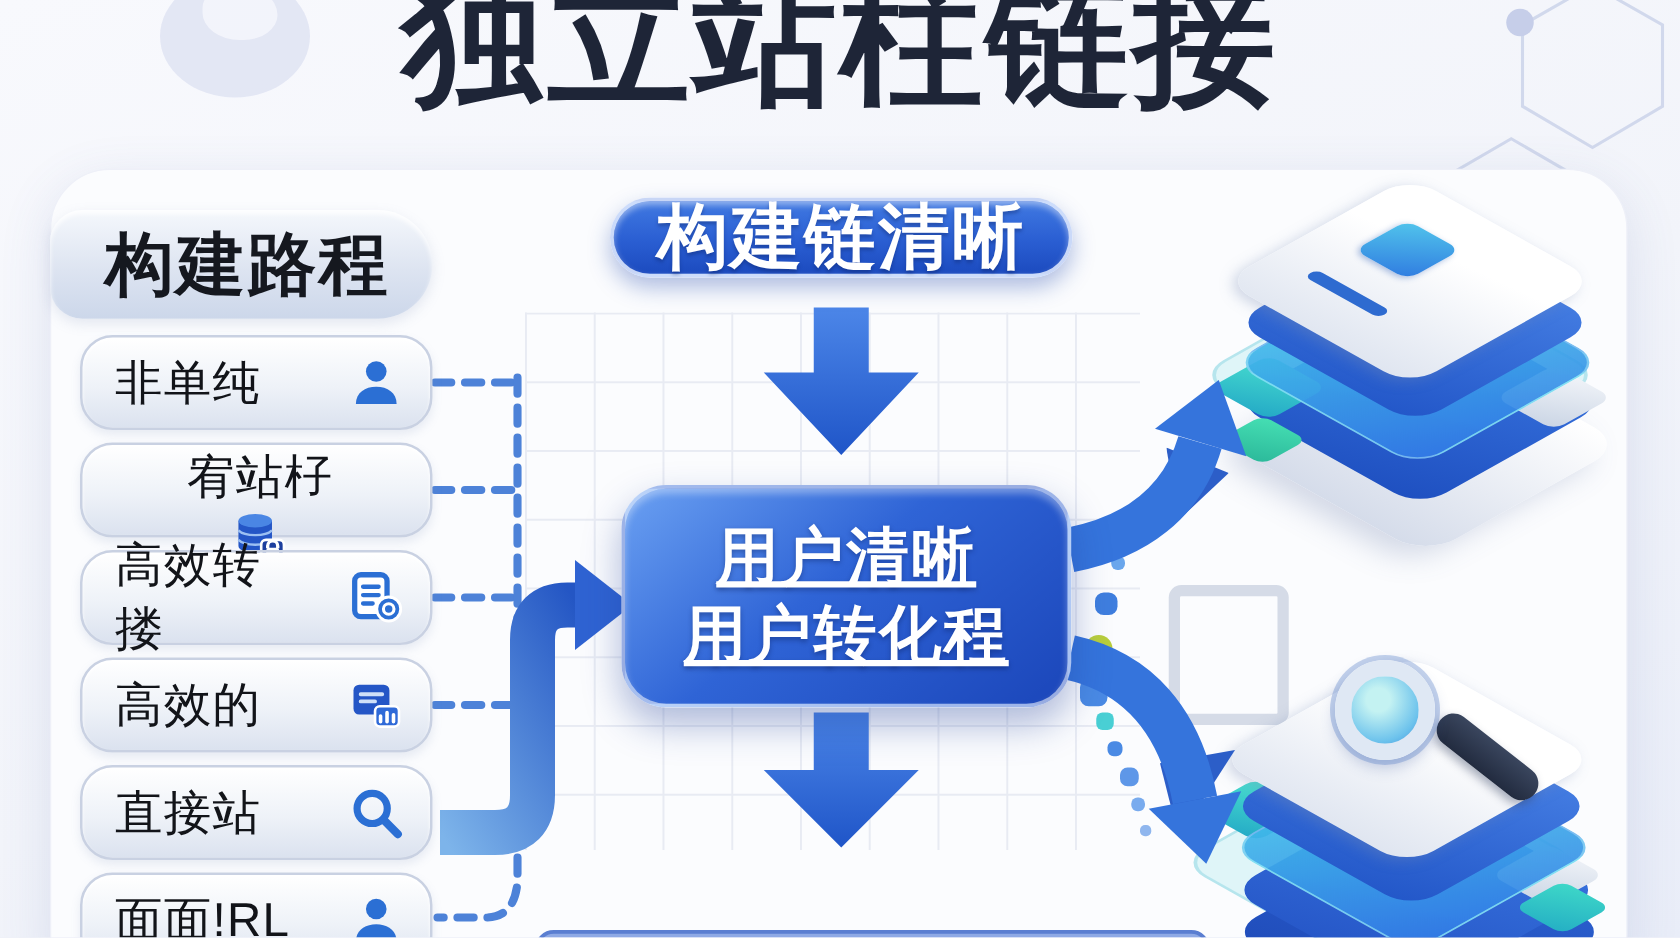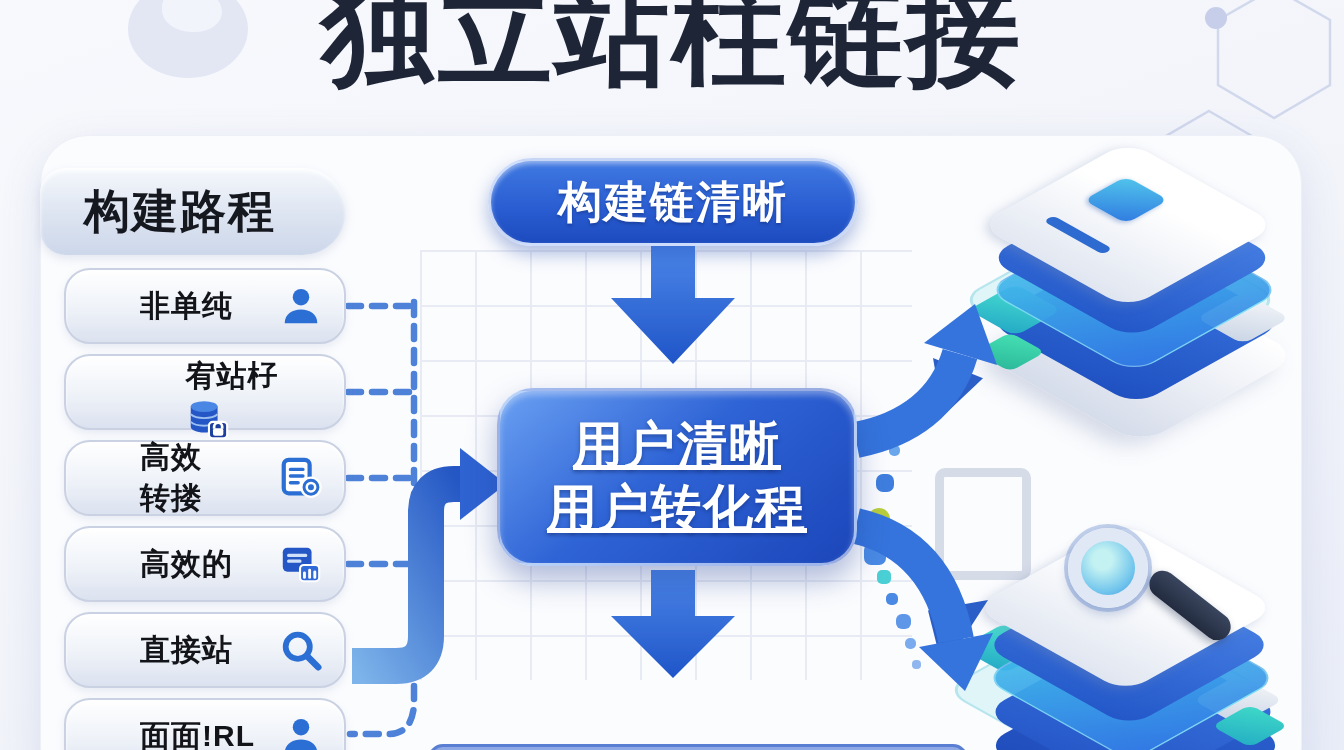--- a/index.html
+++ b/index.html
@@ -29,7 +29,7 @@
     background:linear-gradient(180deg,#f5f8fc 0%,#dde4f1 55%,#ccd7ea 100%);
     box-shadow:inset 0 3px 4px rgba(255,255,255,.9),0 4px 10px rgba(120,140,180,.18);
     display:flex;align-items:center;padding-left:44px;
-    font-size:46px;font-weight:900;color:#15181f;letter-spacing:2px;}
+    font-size:55px;font-weight:900;color:#15181f;letter-spacing:2px;}
   .sb-item{position:absolute;left:64px;width:282px;height:76px;border-radius:26px;
     background:linear-gradient(180deg,#ffffff 0%,#eef2f8 55%,#dbe2ef 100%);
     border:2px solid #c9d1e2;

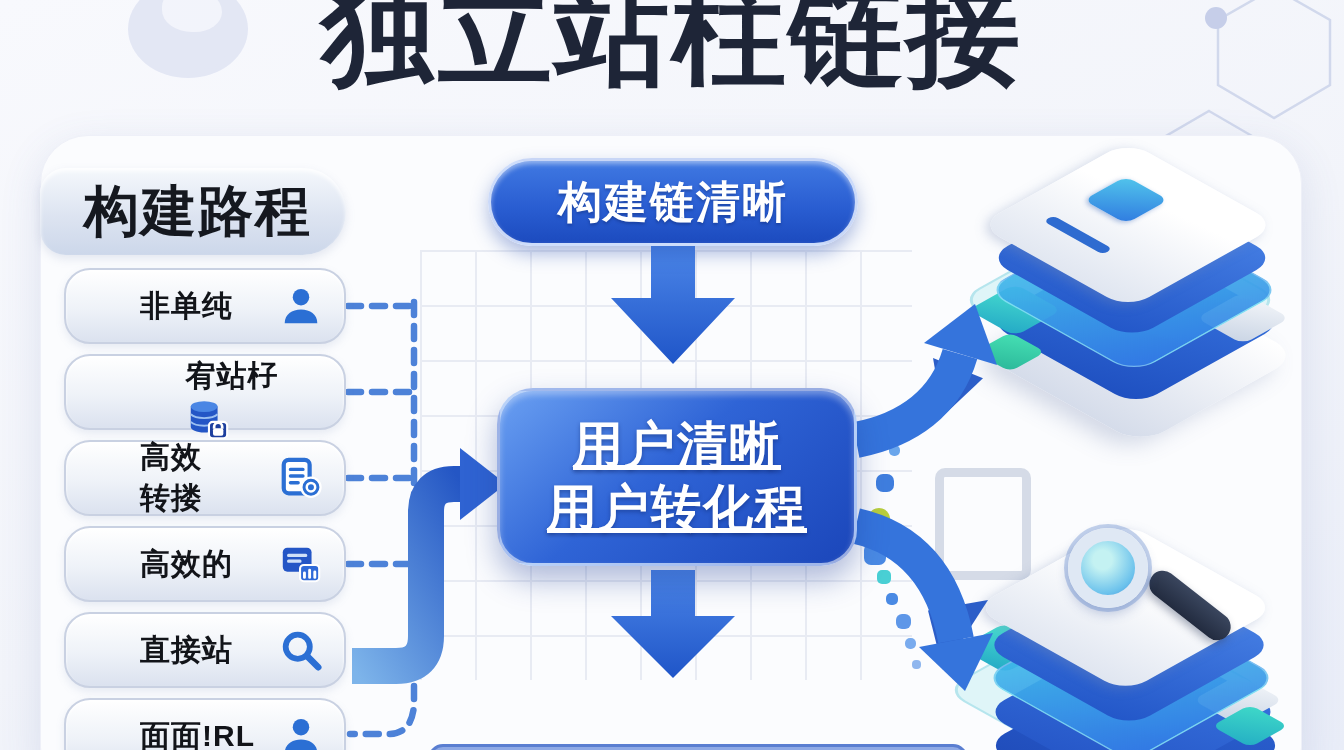--- a/index.html
+++ b/index.html
@@ -39,12 +39,12 @@
   .sb-item .lbl{font-size:30px;font-weight:700;color:#121419;letter-spacing:1px;margin-left:48px;}
   .sb-item svg{flex:0 0 auto;}
   
-  .pill{position:absolute;left:488px;top:158px;width:370px;height:88px;border-radius:44px;
+  .pill{position:absolute;left:488px;top:158px;width:370px;height:64px;border-radius:44px;
     background:linear-gradient(180deg,#4079e2 0%,#2a5ed2 55%,#1c4bbf 100%);
     border:3px solid rgba(230,238,255,.85);
     box-shadow:0 8px 18px rgba(30,70,170,.35),inset 0 3px 5px rgba(255,255,255,.45);
     display:flex;align-items:center;justify-content:center;
-    font-size:44px;font-weight:900;color:#ffffff;letter-spacing:2px;
+    font-size:57px;font-weight:900;color:#ffffff;letter-spacing:2px;
     text-shadow:0 2px 3px rgba(10,30,90,.35);}
   .cbox{position:absolute;left:497px;top:388px;width:360px;height:178px;border-radius:36px;
     background:linear-gradient(140deg,#6aa0f2 0%,#2f64d6 45%,#1b46ba 100%);

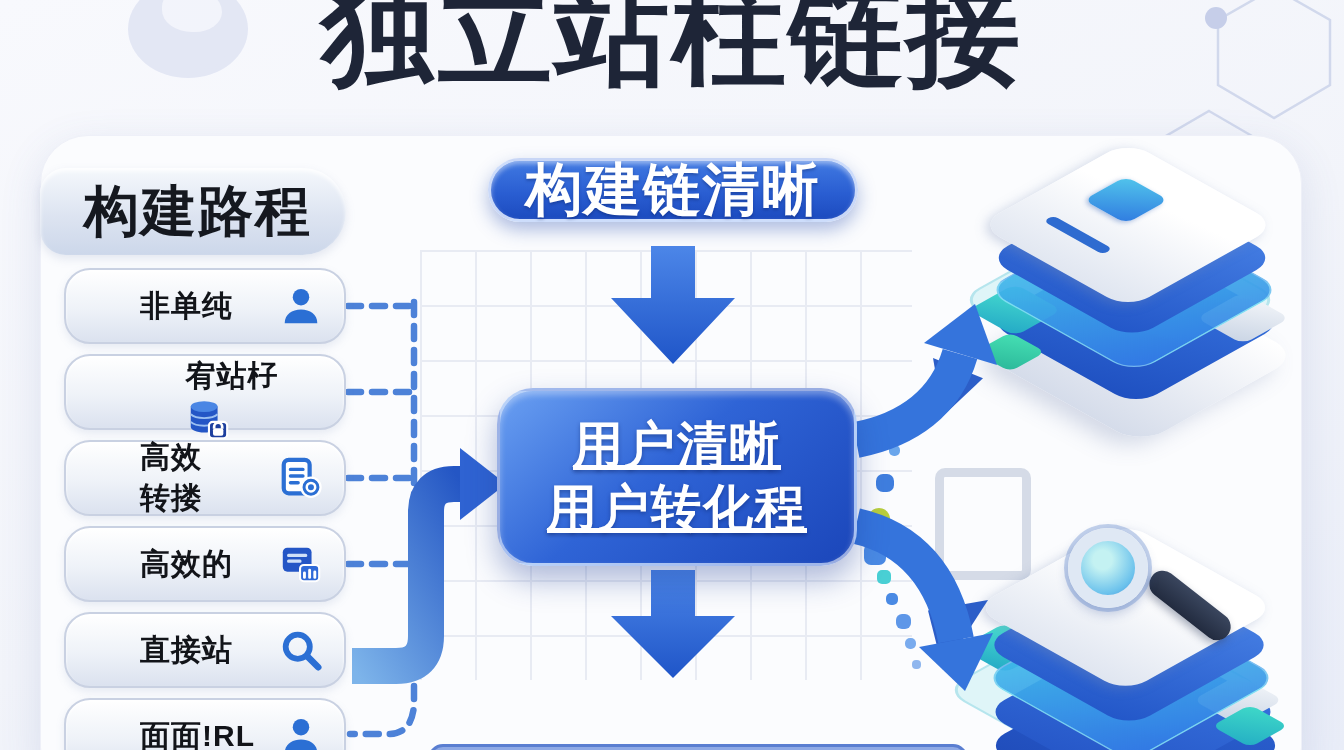--- a/index.html
+++ b/index.html
@@ -36,7 +36,7 @@
     box-shadow:inset 0 2px 3px rgba(255,255,255,.95),0 4px 8px rgba(120,140,180,.15);
     display:flex;align-items:center;justify-content:space-between;
     padding:0 20px 0 26px;}
-  .sb-item .lbl{font-size:30px;font-weight:700;color:#121419;letter-spacing:1px;margin-left:48px;}
+  .sb-item .lbl{font-size:38px;font-weight:400;color:#121419;letter-spacing:1px;}
   .sb-item svg{flex:0 0 auto;}
   
   .pill{position:absolute;left:488px;top:158px;width:370px;height:64px;border-radius:44px;

